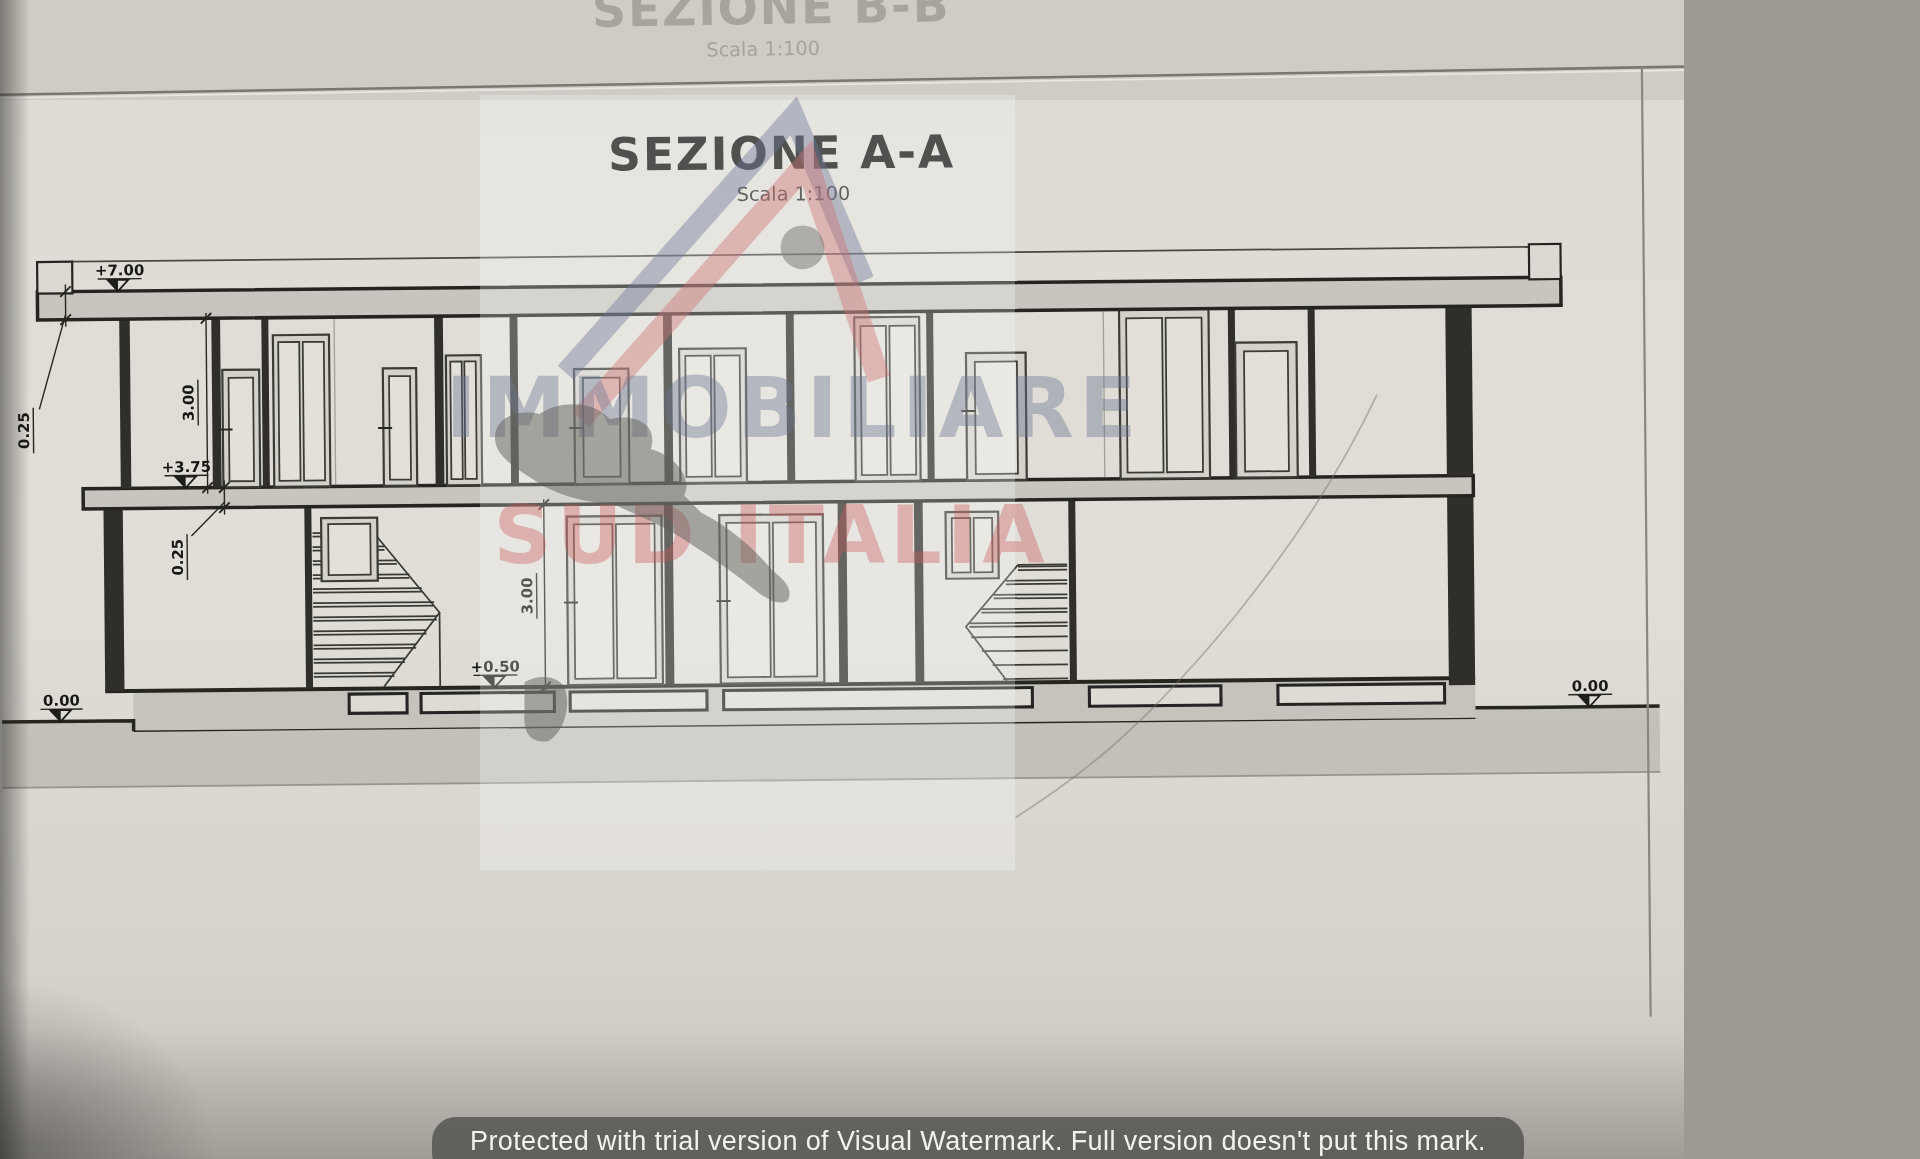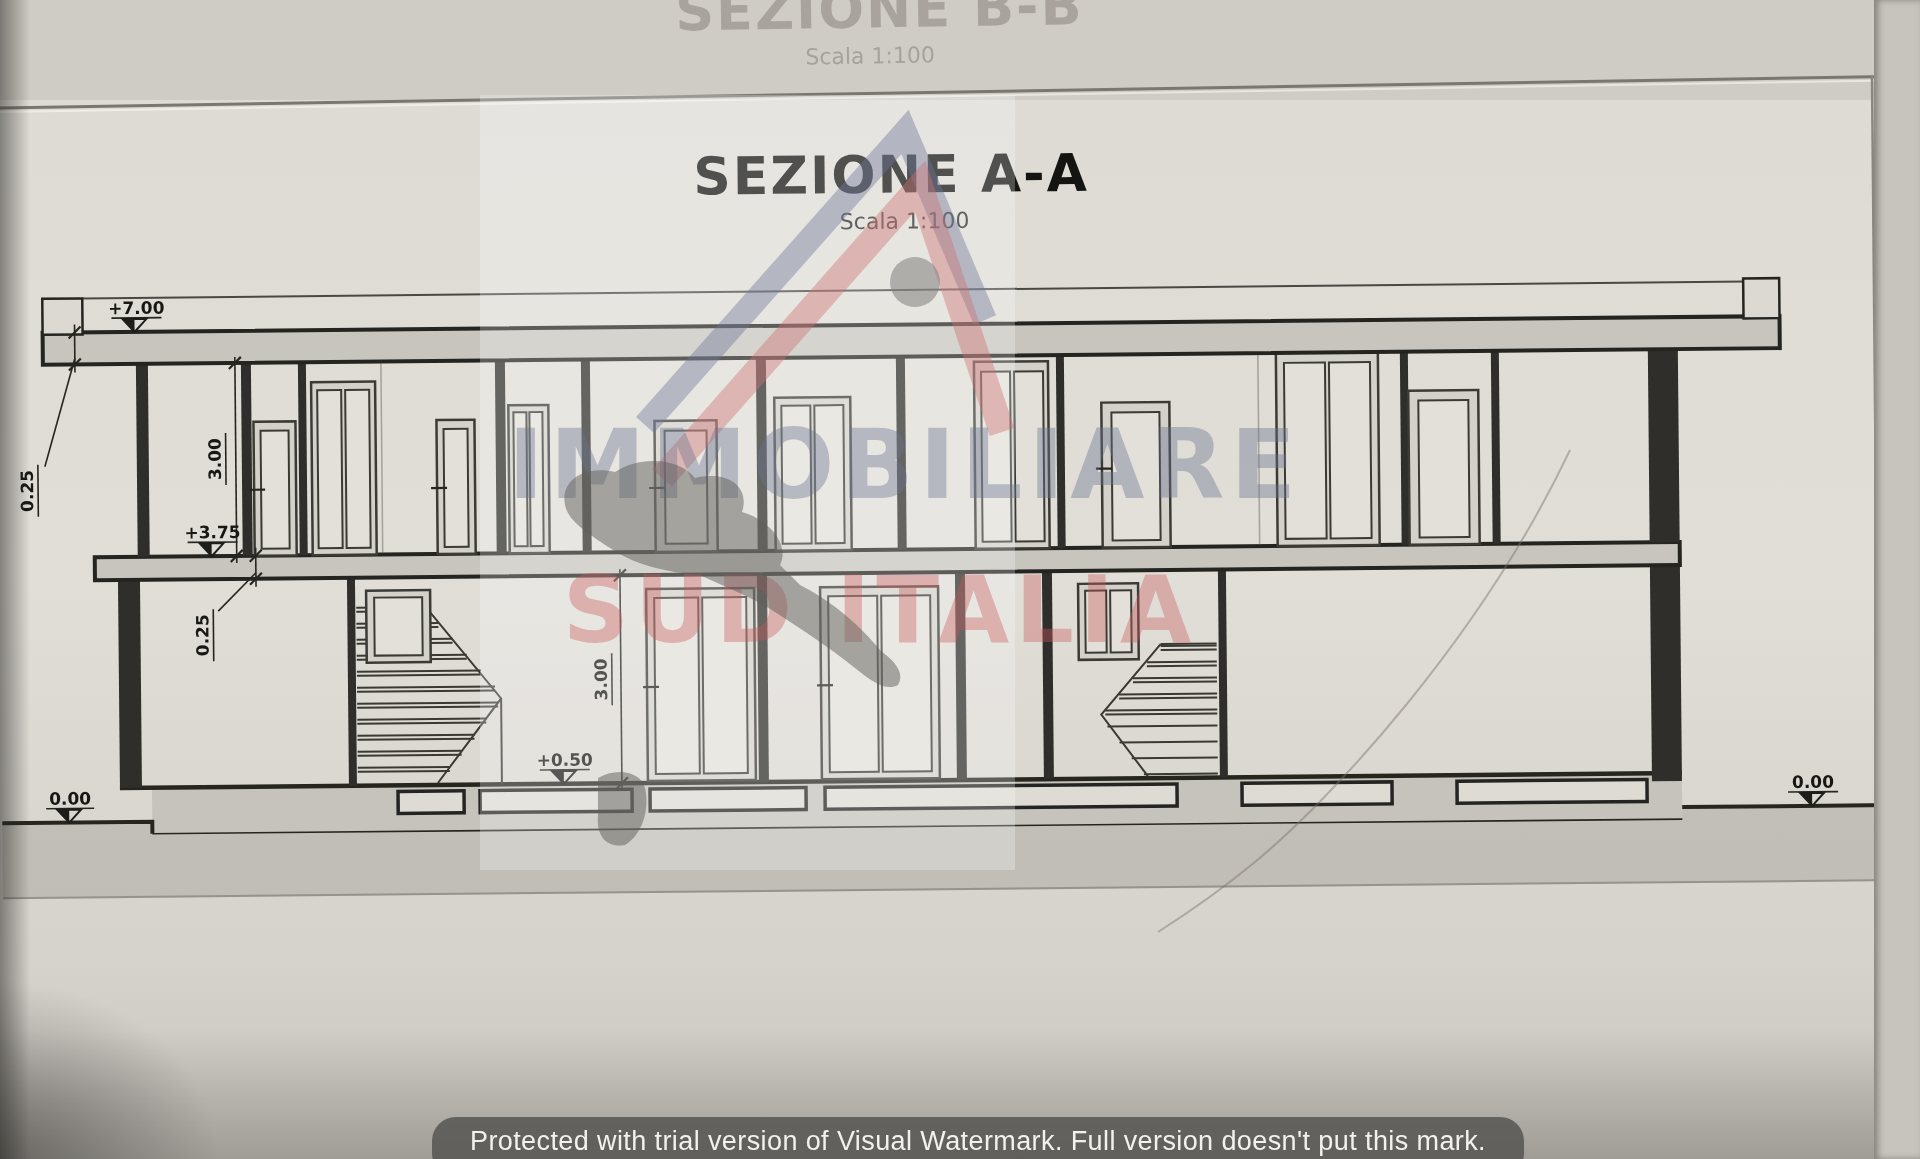--- a/index.html
+++ b/index.html
@@ -3,7 +3,7 @@
 <meta charset="utf-8">
 <style>
   html,body{margin:0;padding:0;background:#9d9a94;}
-  .scene{position:relative;width:1920px;height:1159px;overflow:hidden;
+  .scene{position:relative;width:1684px;height:1159px;overflow:hidden;
          background:linear-gradient(180deg,#d4d1ca 0%,#dedbd5 7%,#e1ded8 50%,#d5d2cc 84%,#c6c3bd 100%);
          font-family:"DejaVu Sans",sans-serif;}
   .scene svg{position:absolute;inset:0;}

